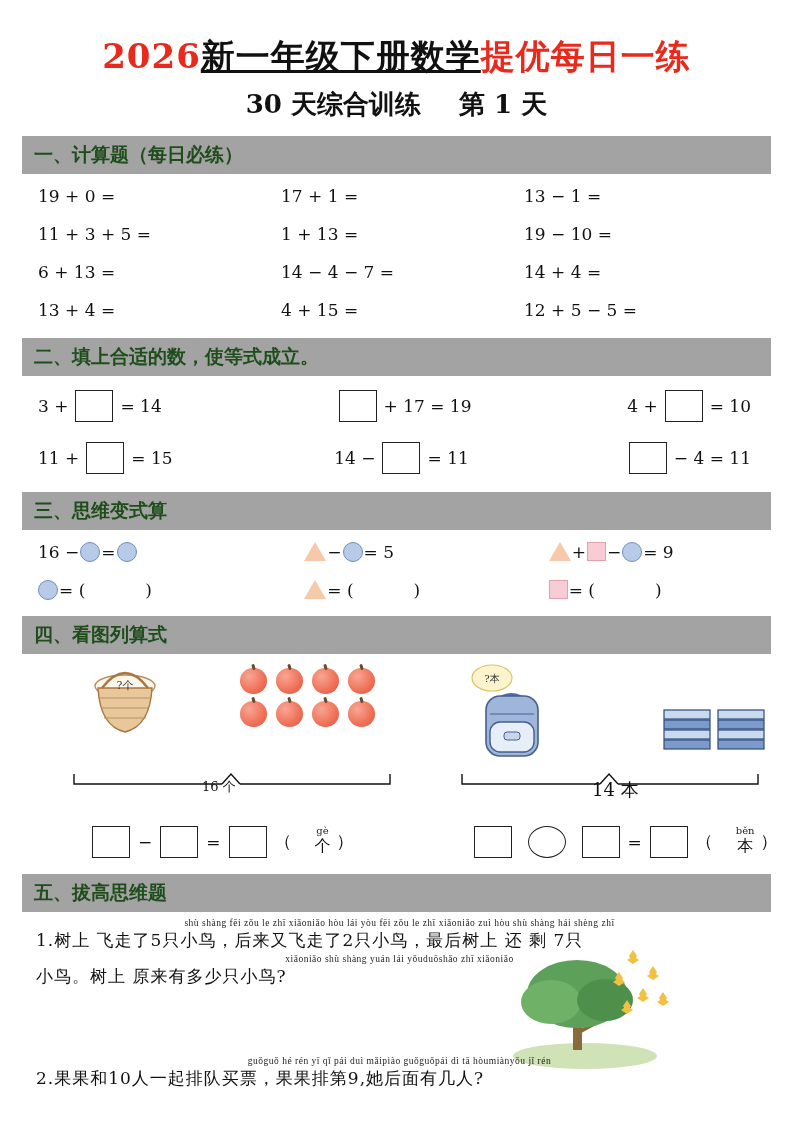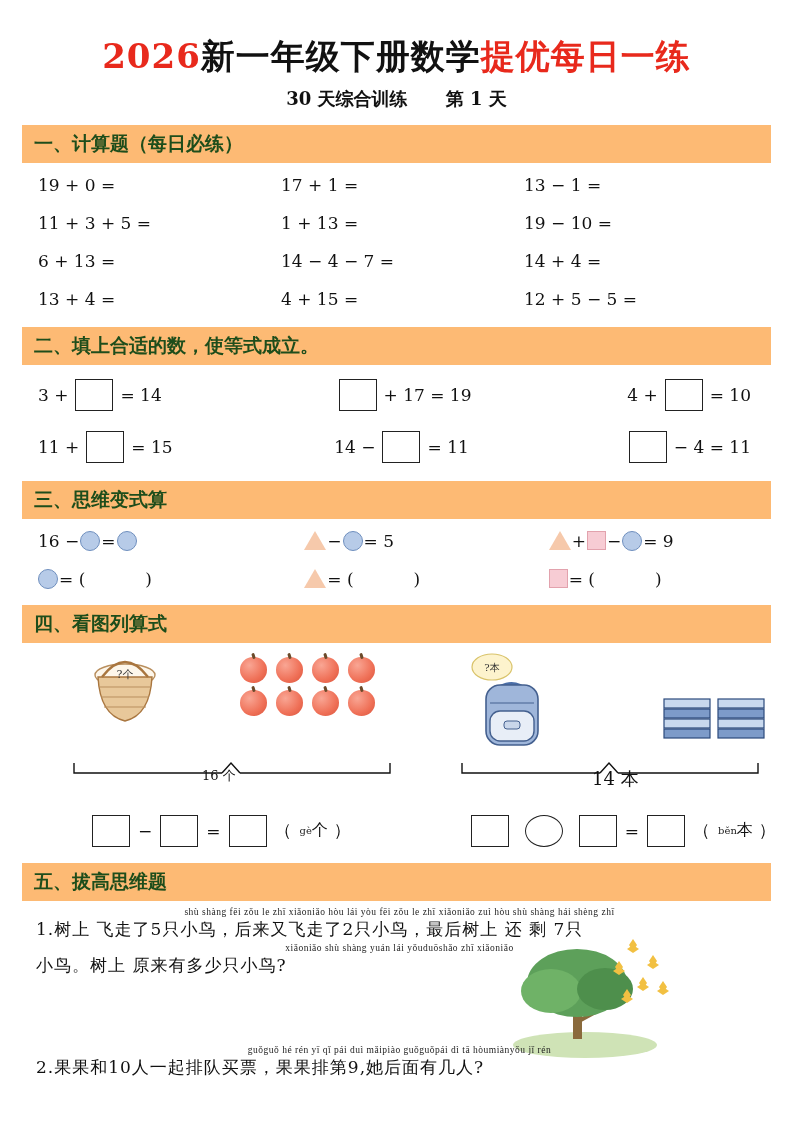--- a/index.html
+++ b/index.html
@@ -31,7 +31,7 @@
     white-space: nowrap;
   }
   .title-red { color: #e8291c; text-align: right; }
-  .title-black { color: #111; }
+  .title-black { color: #111; text-decoration: underline; }
   .subtitle {
     text-align: center;
     font-family: "DejaVu Serif", serif;

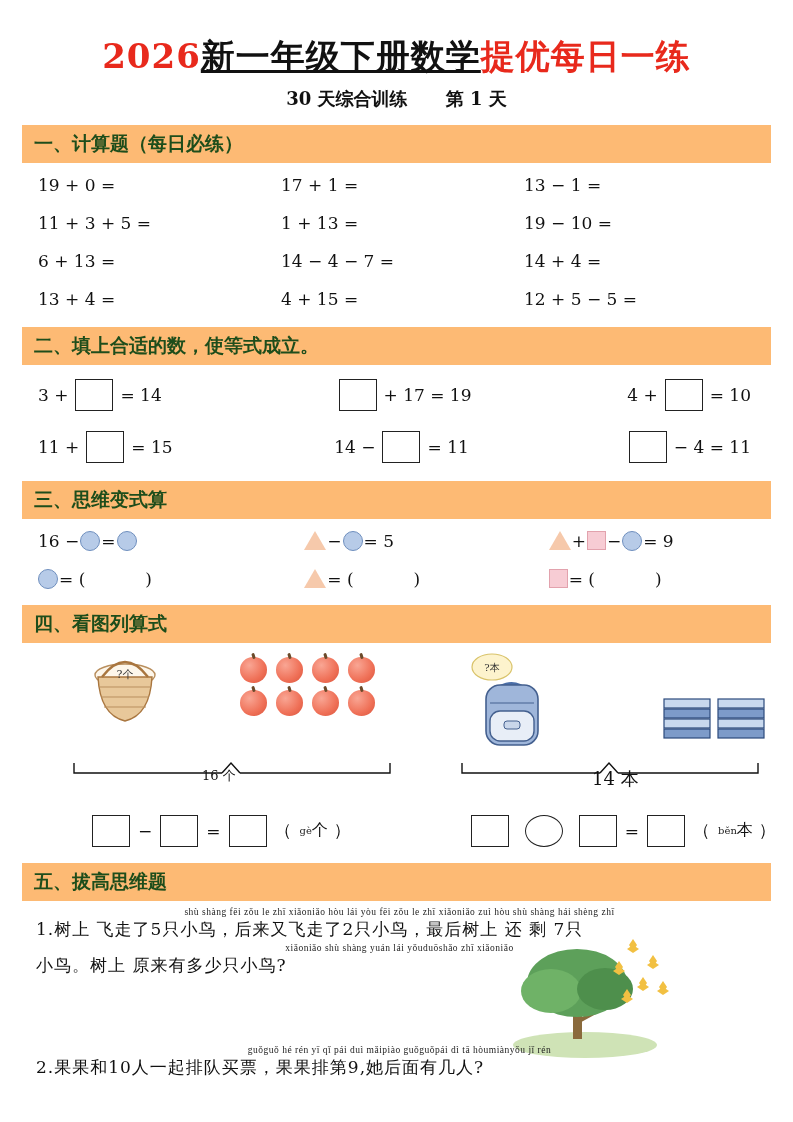--- a/index.html
+++ b/index.html
@@ -36,7 +36,7 @@
     text-align: center;
     font-family: "DejaVu Serif", serif;
     font-weight: bold;
-    font-size: 18px;
+    font-size: 26px;
     color: #111;
     margin-top: 10px;
     margin-bottom: 14px;

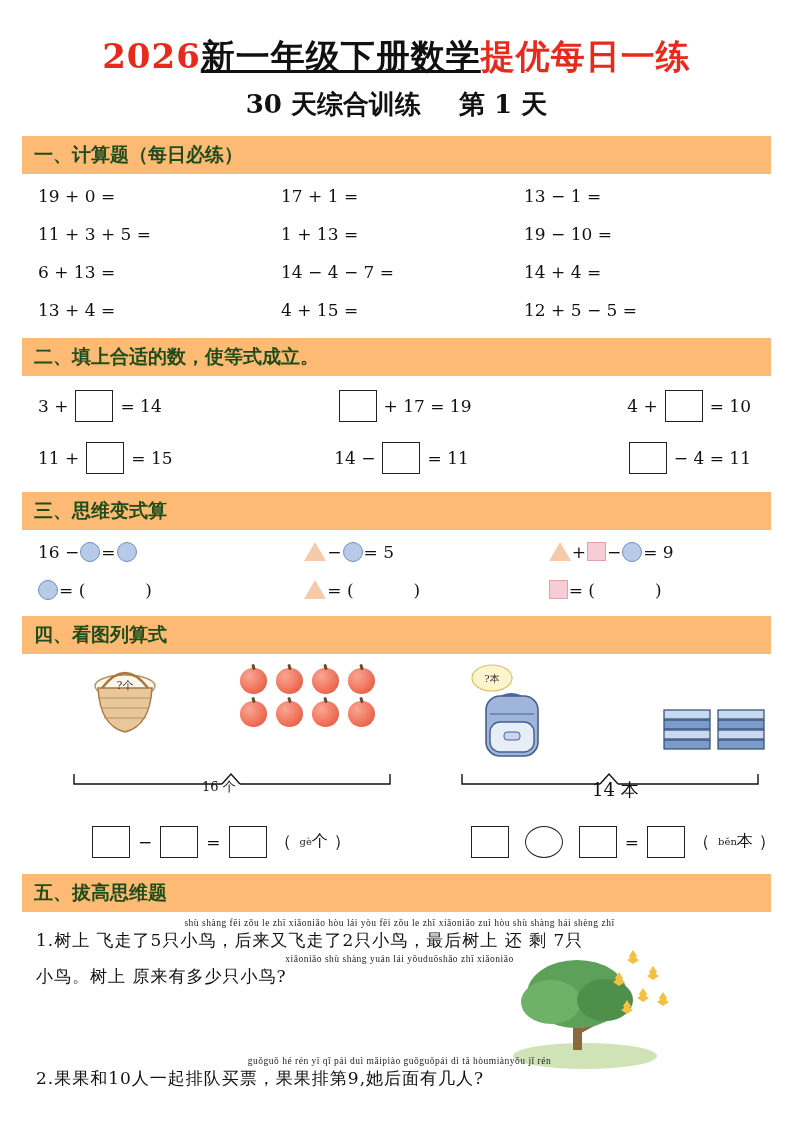--- a/index.html
+++ b/index.html
@@ -45,7 +45,7 @@
 
   
   .sec-head {
-    background: #fdba74;
+    background: #a3a3a3;
     color: #1e4d1b;
     font-weight: bold;
     font-size: 19px;

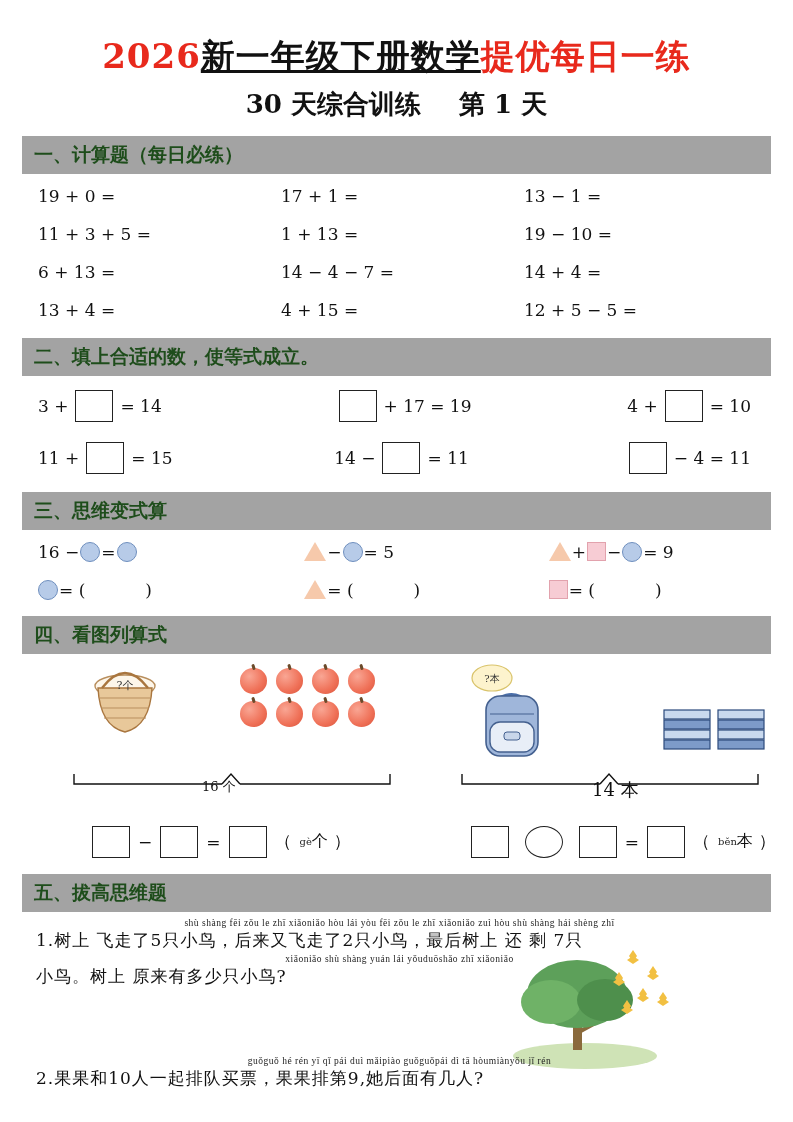--- a/index.html
+++ b/index.html
@@ -155,7 +155,7 @@
     display: inline-block; width: 38px; height: 32px;
     border: 1.5px solid #222; border-radius: 50%; margin: 0 8px; background: #fff;
   }
-  .unit-pair { display: inline-flex; align-items: center; margin-left: 8px; }
+  .unit-pair { display: inline-flex; flex-direction: column; align-items: center; margin-left: 23px; }
   .unit-pinyin { font-size: 10px; color: #222; font-family: "DejaVu Serif", serif; line-height: 1; }
   .unit-cn { font-size: 16px; font-family: "DejaVu Serif", serif; }
 

